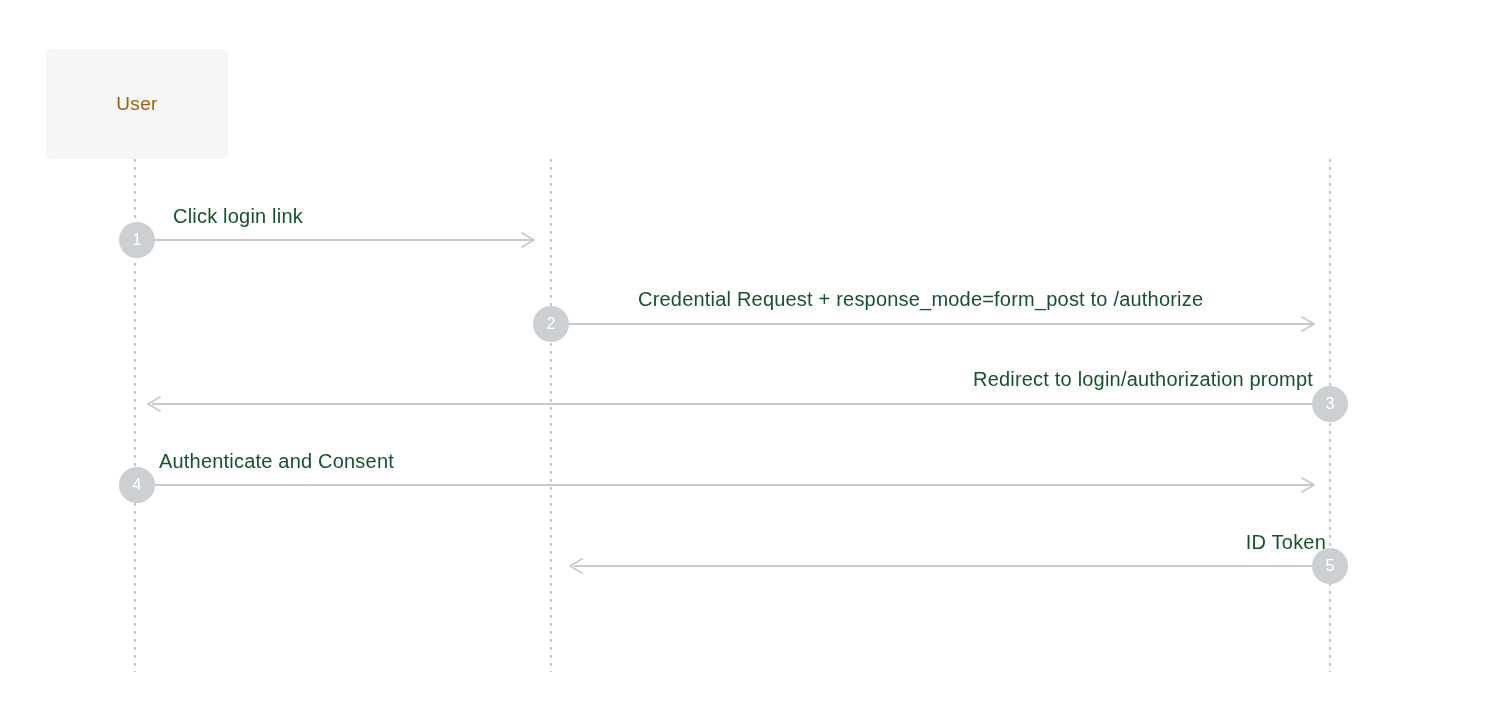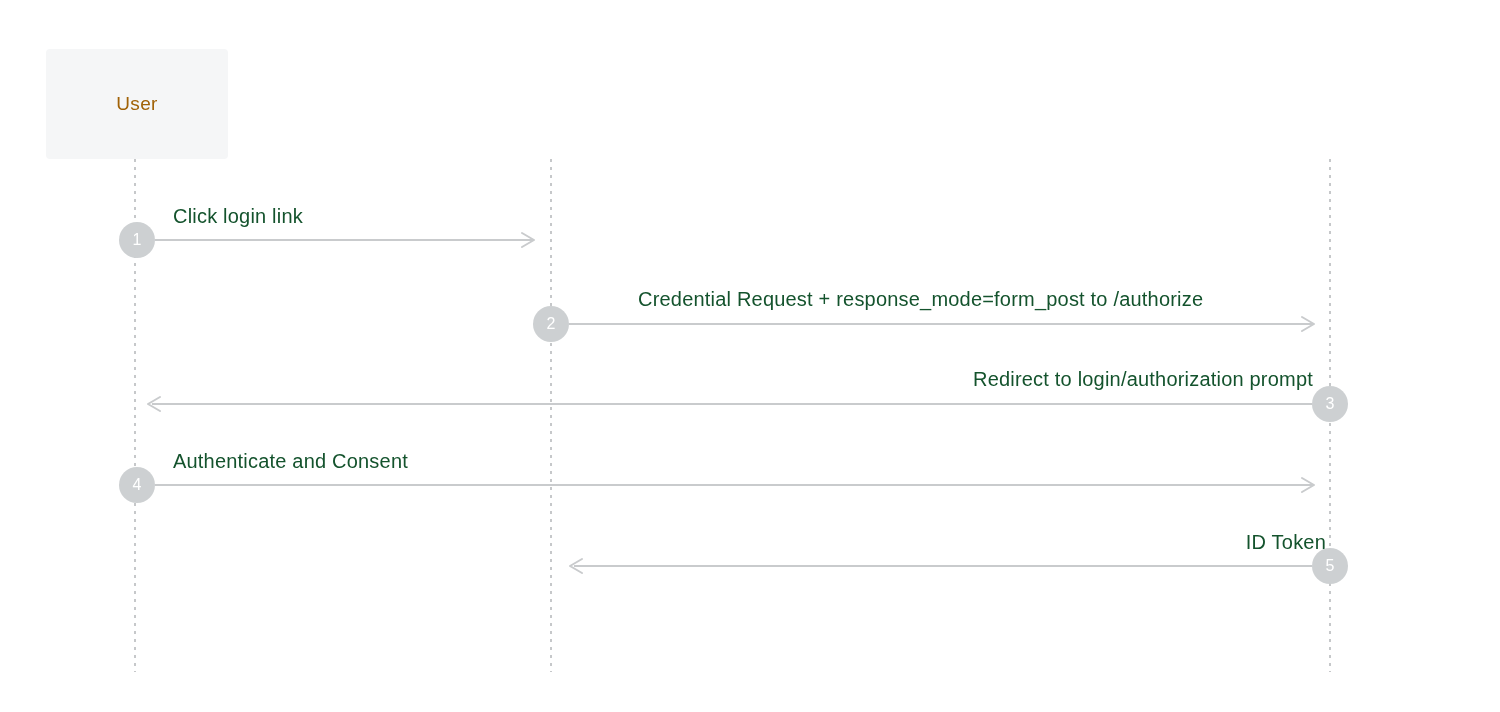--- a/index.html
+++ b/index.html
@@ -125,7 +125,7 @@
   </div>
 
   <div>
-    <div class="msg-label" style="left:173px; top:450px;text-align:center;">Authenticate and Consent</div>
+    <div class="msg-label" style="left:159px; top:450px;text-align:center;">Authenticate and Consent</div>
     <div class="msg-line" style="left:155px; top:484px; width:1158px;"></div>
     <svg class="arrowhead" style="left:1300px; top:476px;" viewBox="0 0 16 18">
       <path d="M2 2 L14 9 L2 16" fill="none" stroke="#c9cbcd" stroke-width="2" stroke-linejoin="round" stroke-linecap="round"></path>

